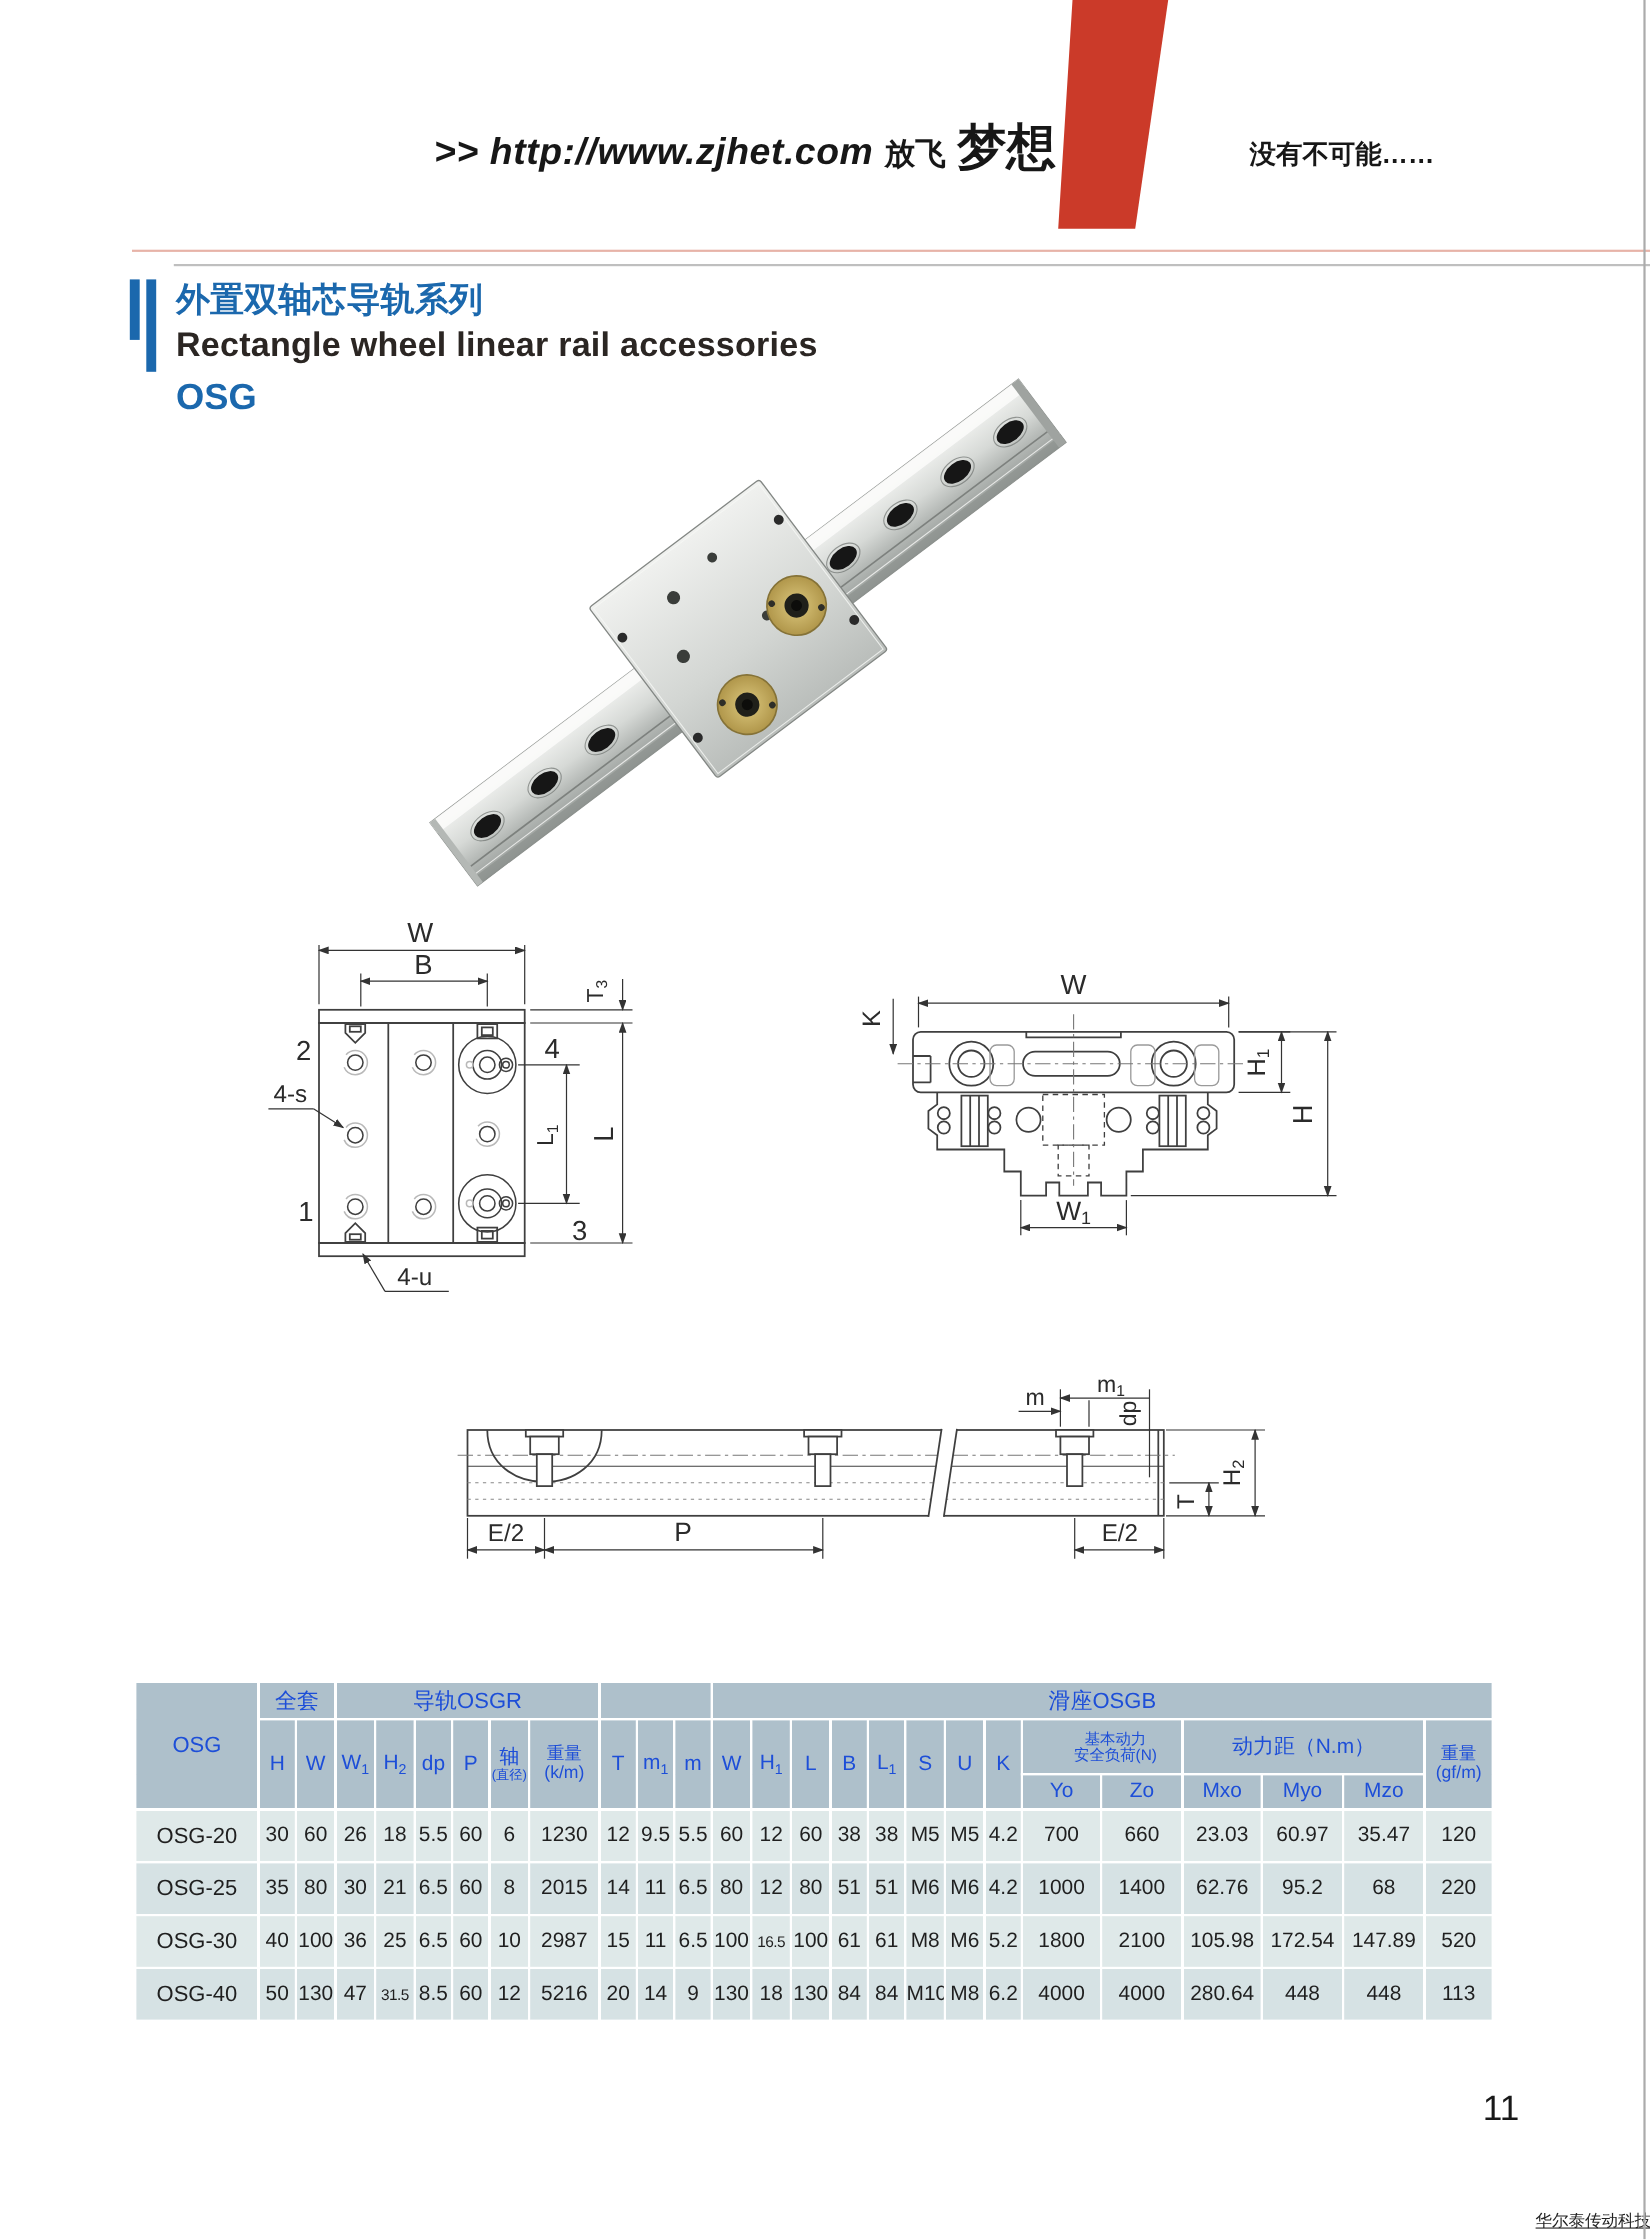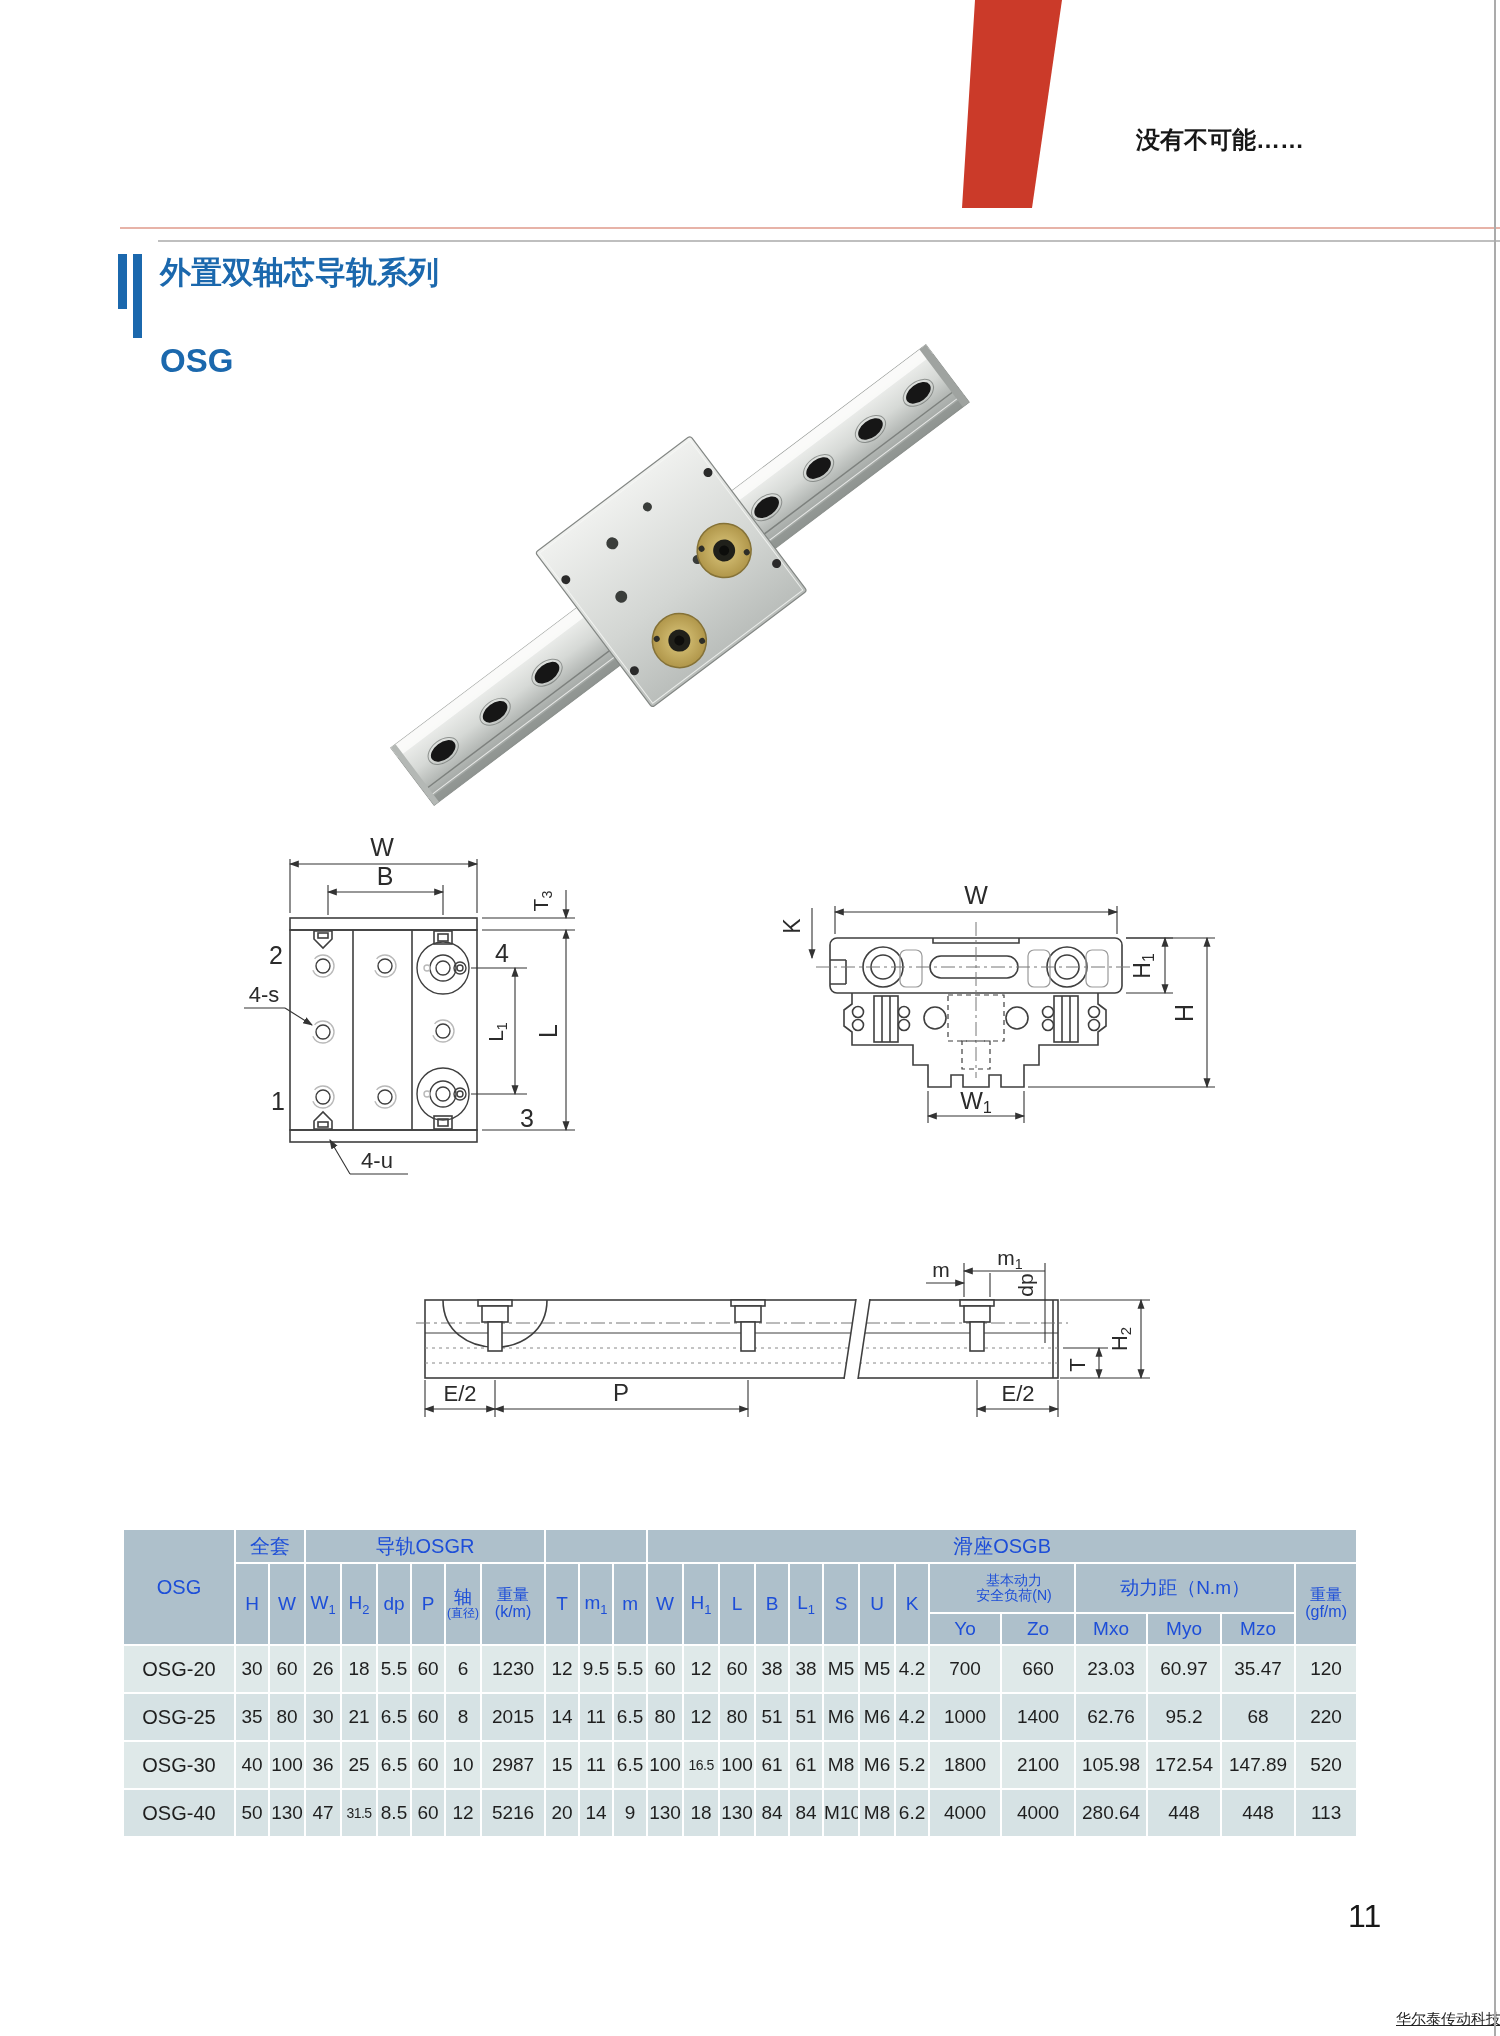--- a/index.html
+++ b/index.html
@@ -58,6 +58,11 @@
     <polygon points="25,0 112,0 82,208 12,208" fill="#cb3a29"></polygon>
   </svg>
 
+  <div class="hdr-line">
+    <span class="hdr-url">&gt;&gt; http://www.zjhet.com</span>
+    <span class="hdr-slogan1">放飞</span>
+    <span class="hdr-slogan2">梦想</span>
+  </div>
   <div class="hdr-right">没有不可能……</div>
   <div class="rule1"></div>
   <div class="rule2"></div>

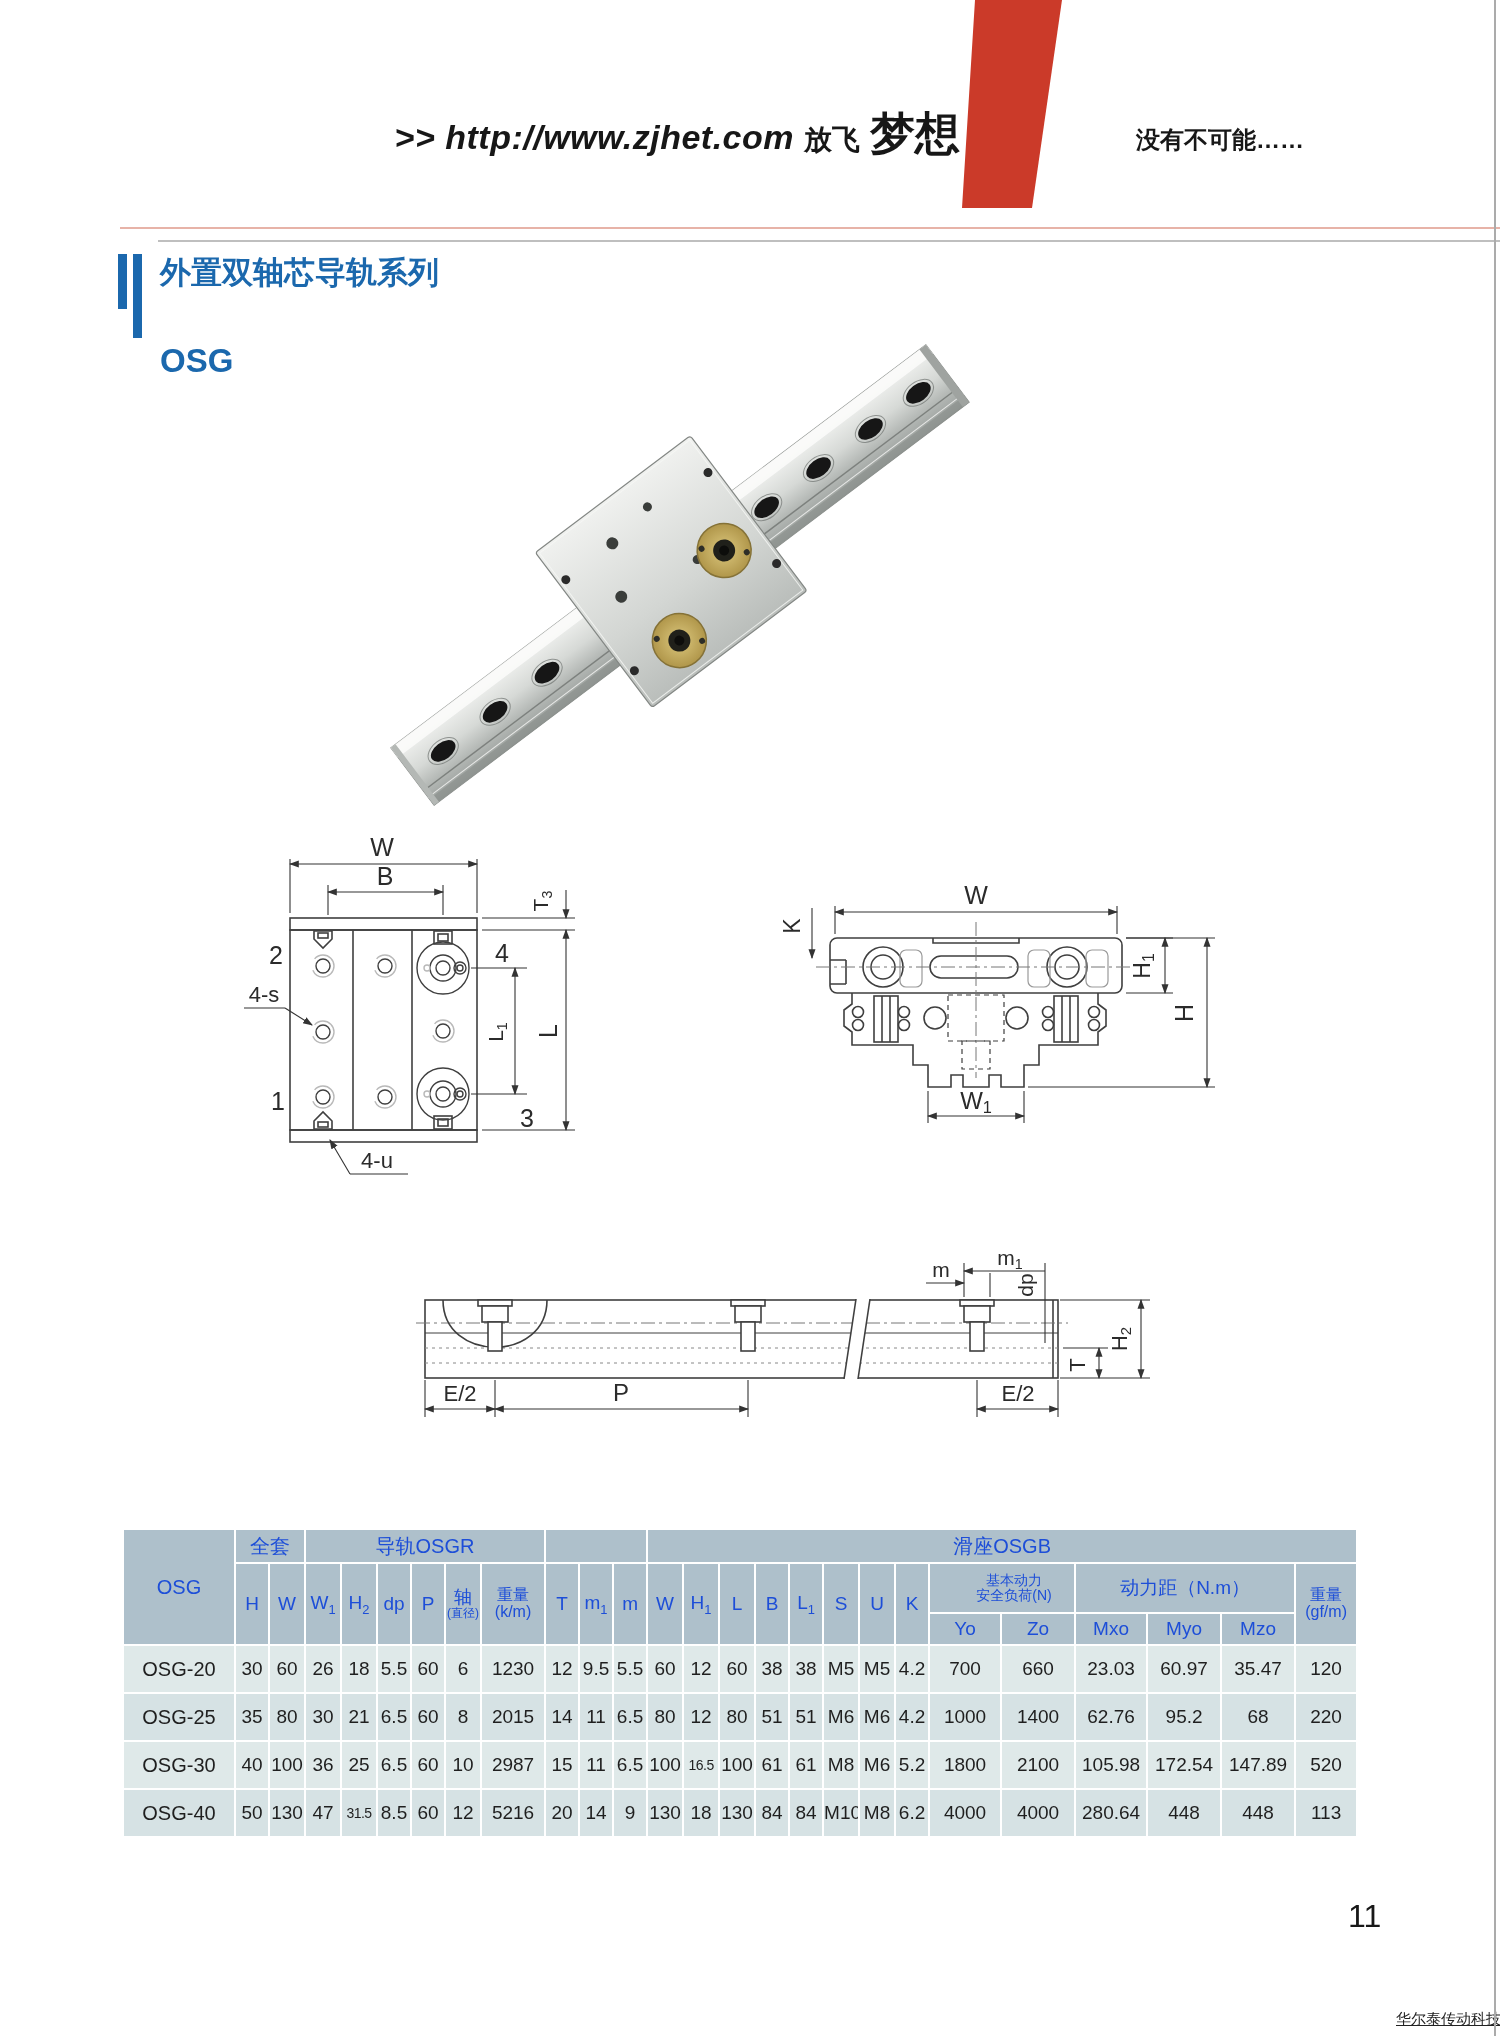--- a/index.html
+++ b/index.html
@@ -70,6 +70,7 @@
   <div class="bar" style="left:118px;top:254px;width:9px;height:55px;"></div>
   <div class="bar" style="left:133px;top:254px;width:9px;height:84px;"></div>
   <div class="t-cn">外置双轴芯导轨系列</div>
+  <div class="t-en">Rectangle wheel linear rail accessories</div>
   <div class="t-osg">OSG</div>
 
   <svg width="0" height="0" class="abs" style="left:0;top:0;">

